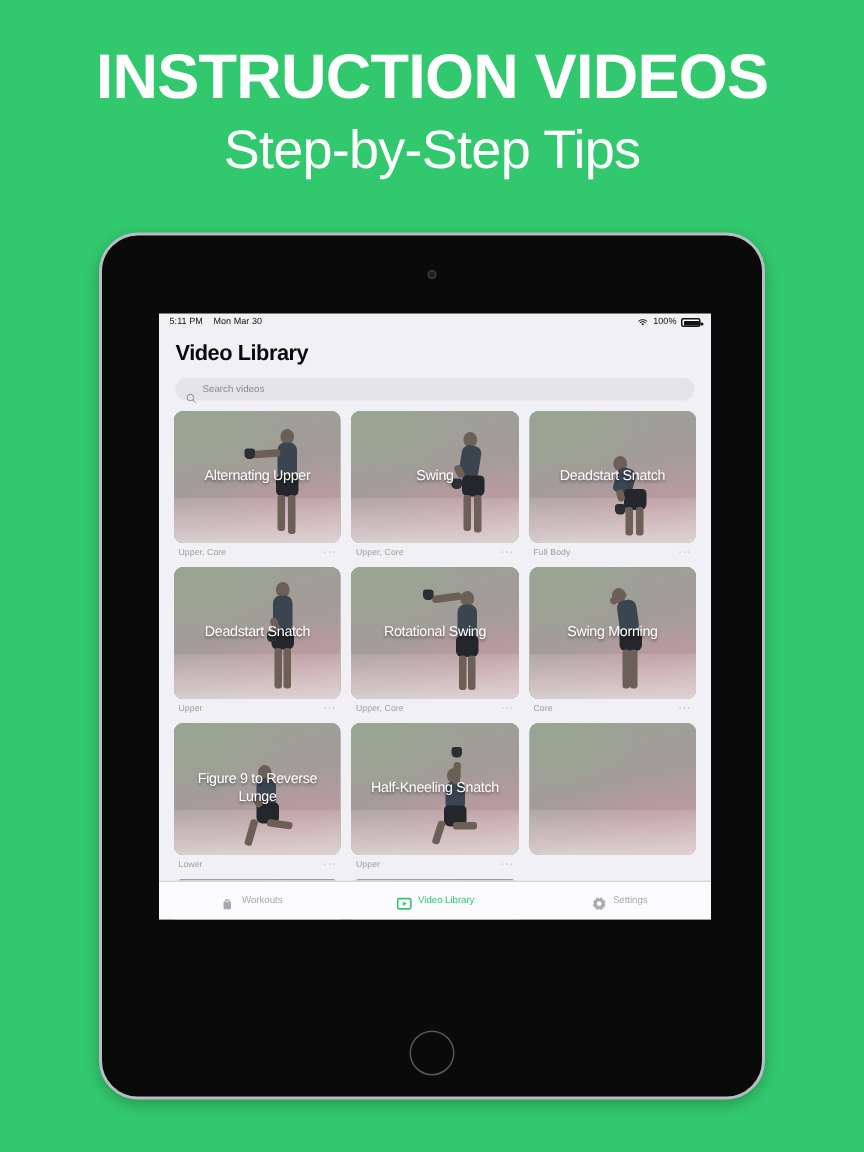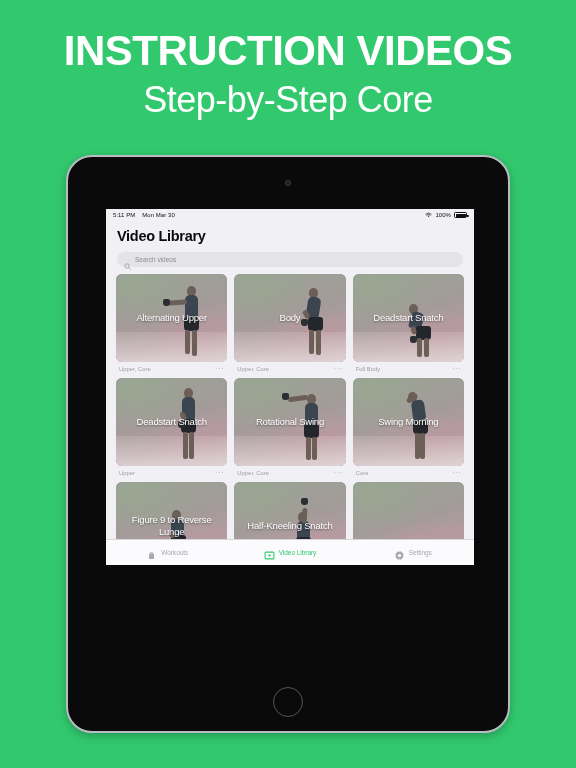--- a/index.html
+++ b/index.html
@@ -174,7 +174,7 @@
 
 <div class="promo">
   <div class="promo-title">INSTRUCTION VIDEOS</div>
-  <div class="promo-sub">Step-by-Step Core</div>
+  <div class="promo-sub">Step-by-Step Tips</div>
 </div>
 
 <div class="device">

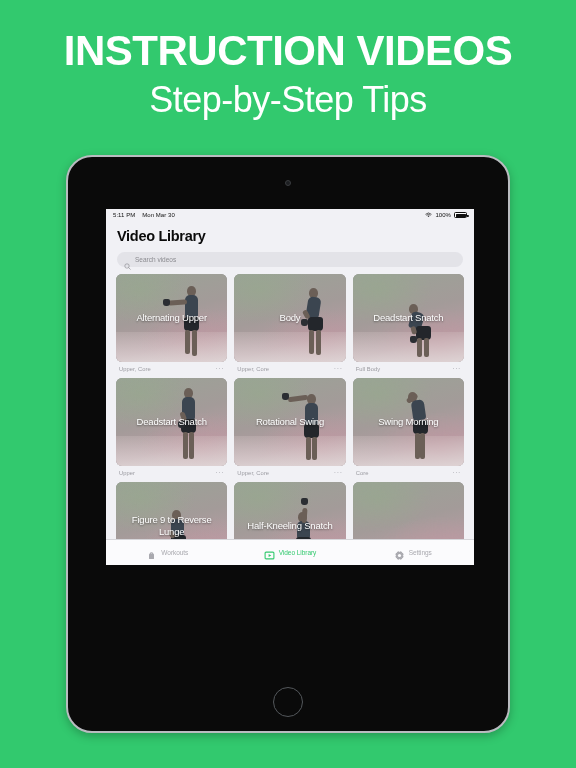--- a/index.html
+++ b/index.html
@@ -51,7 +51,7 @@
   
   .screen {
     position: absolute; left: 38px; top: 52px;
-    width: 368px; height: 356px;
+    width: 368px; height: 404px;
     background: #f1f1f5;
     overflow: hidden;
   }

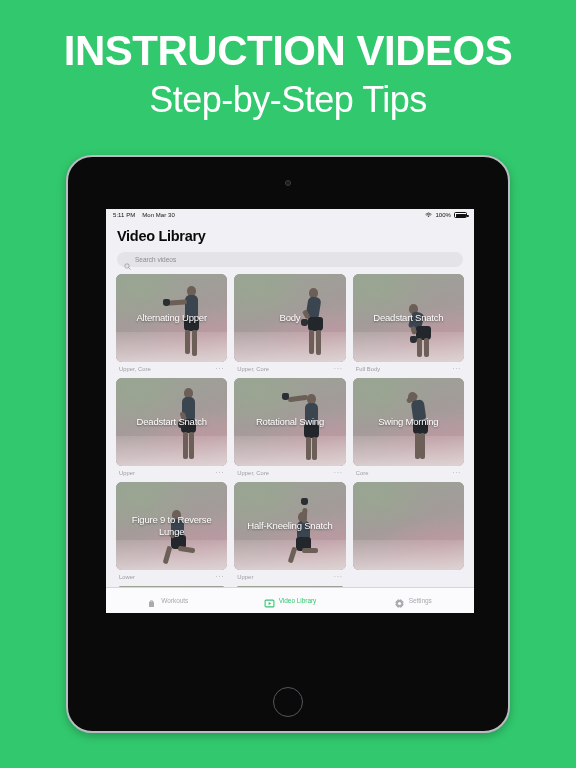--- a/index.html
+++ b/index.html
@@ -251,7 +251,7 @@
         <div class="fig-arm" style="left:5px;top:24px;width:9px;transform:rotate(62deg);"></div>
         <div class="fig-bell" style="left:4px;top:31px;"></div>
       </div>
-      <div class="thumb-label">Body</div>
+      <div class="thumb-label">Swing</div>
     </div>
     <div class="meta">
       <span class="meta-tag">Upper, Core</span>

